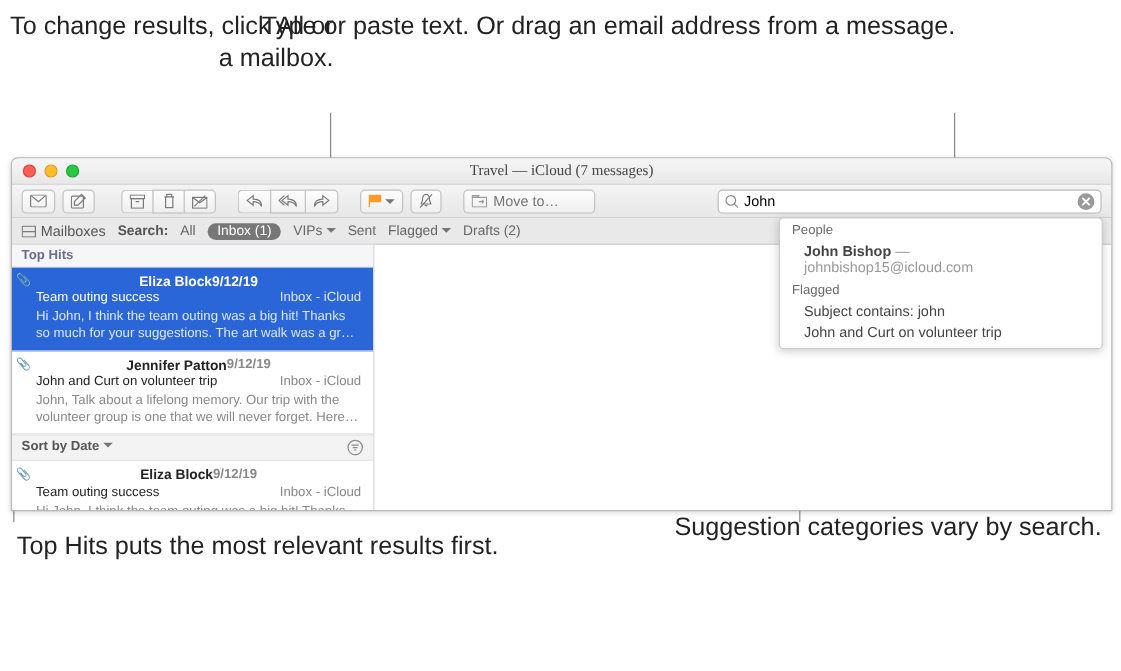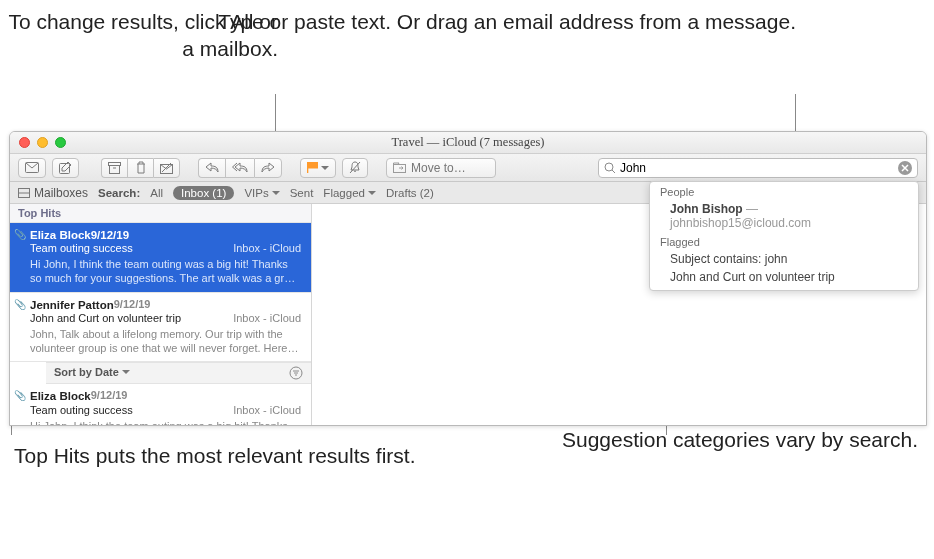--- a/index.html
+++ b/index.html
@@ -113,7 +113,7 @@
   .msg .clip { position:absolute; left:4px; top:6px; color:#999; font-size:10px;}
   .msg.selected { background:#2a66d8; color:#fff; }
   .msg.selected .meta, .msg.selected .prev { color:#dbe6fb; }
-  .msg .row1 { display:flex; justify-content:flex-start; font-weight:600;}
+  .msg .row1 { display:flex; justify-content:center; font-weight:600;}
   .msg .row2 { display:flex; justify-content:space-between; font-size:11px;}
   .msg .meta { color:#888; font-size:11px;}
   .msg .prev { color:#888; font-size:11px; line-height:1.3; margin-top:1px;

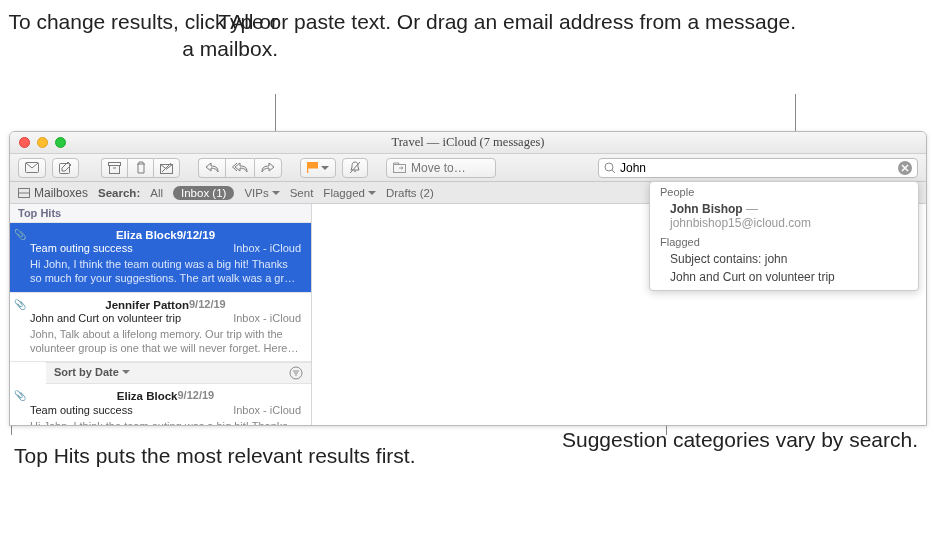--- a/index.html
+++ b/index.html
@@ -121,7 +121,7 @@
   .sortbar {
     font-size:11px; color:#555; font-weight:600;
     padding:3px 8px; border-bottom:1px solid #e3e3e3; border-top:1px solid #e3e3e3;
-    background:#f3f3f3; display:flex; justify-content:space-between;margin-left:36px;
+    background:#f3f3f3; display:flex; justify-content:space-between;
   }
   .suggest {
     position:absolute; top:49px; right:7px; width:270px;

